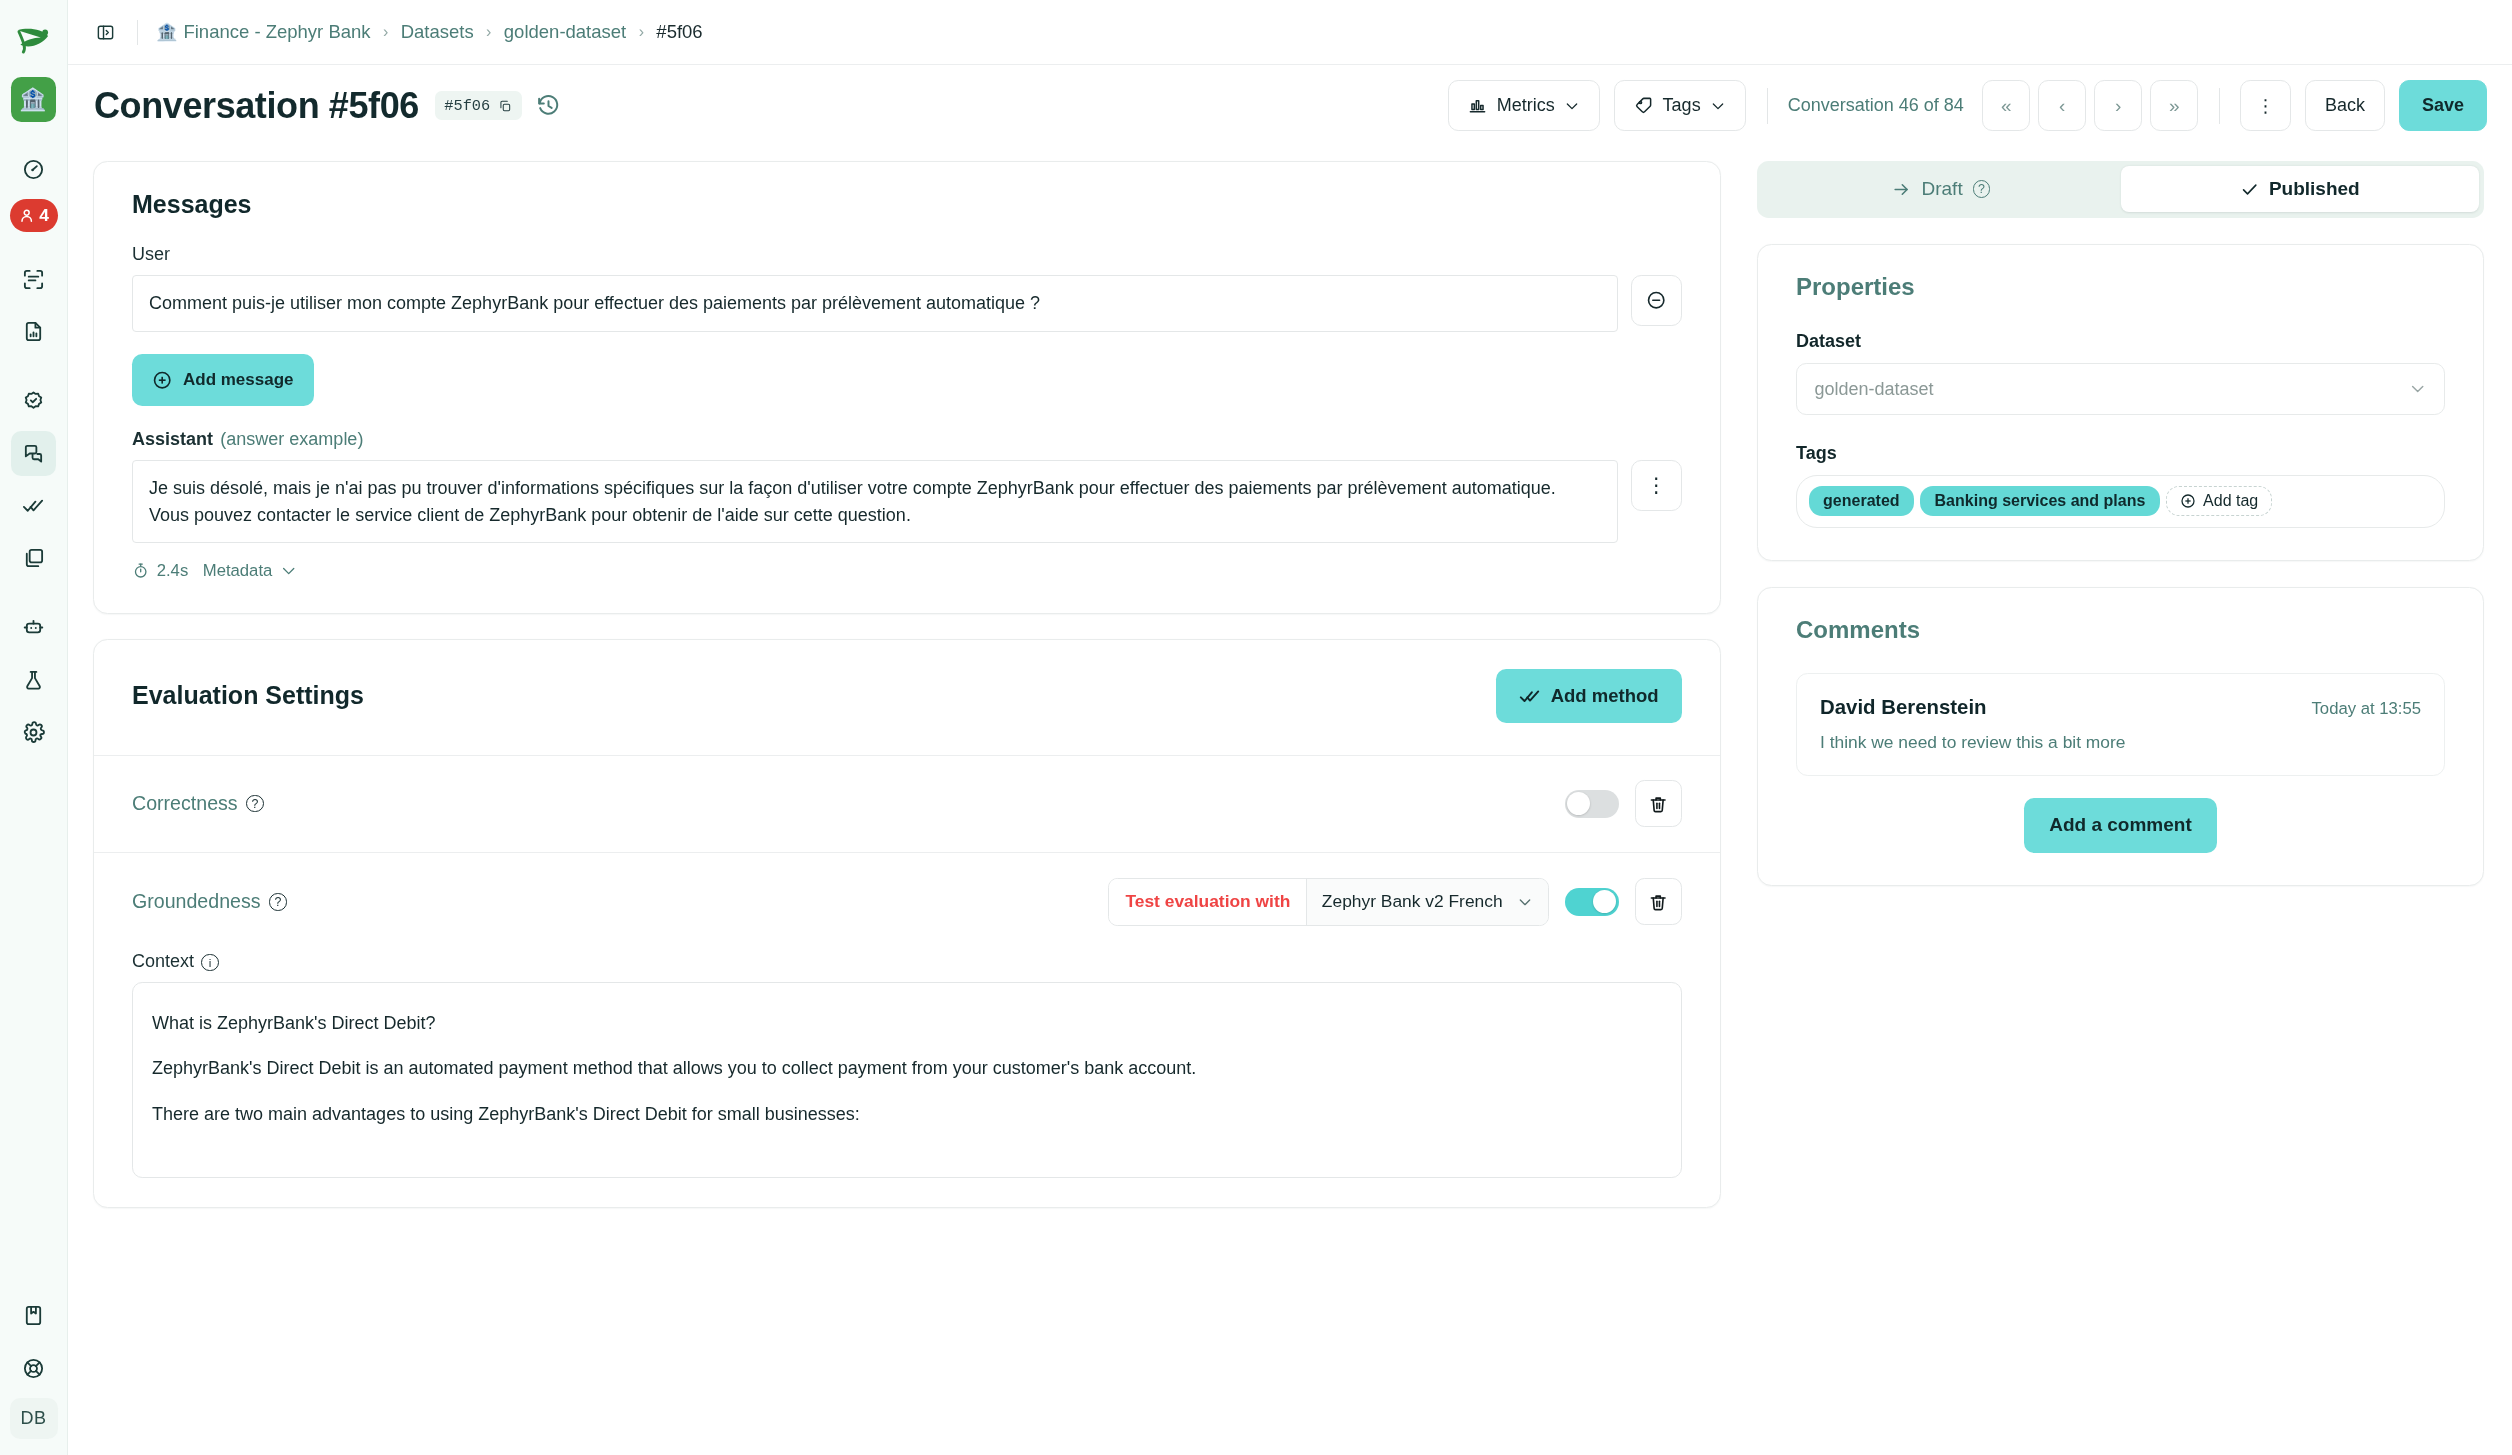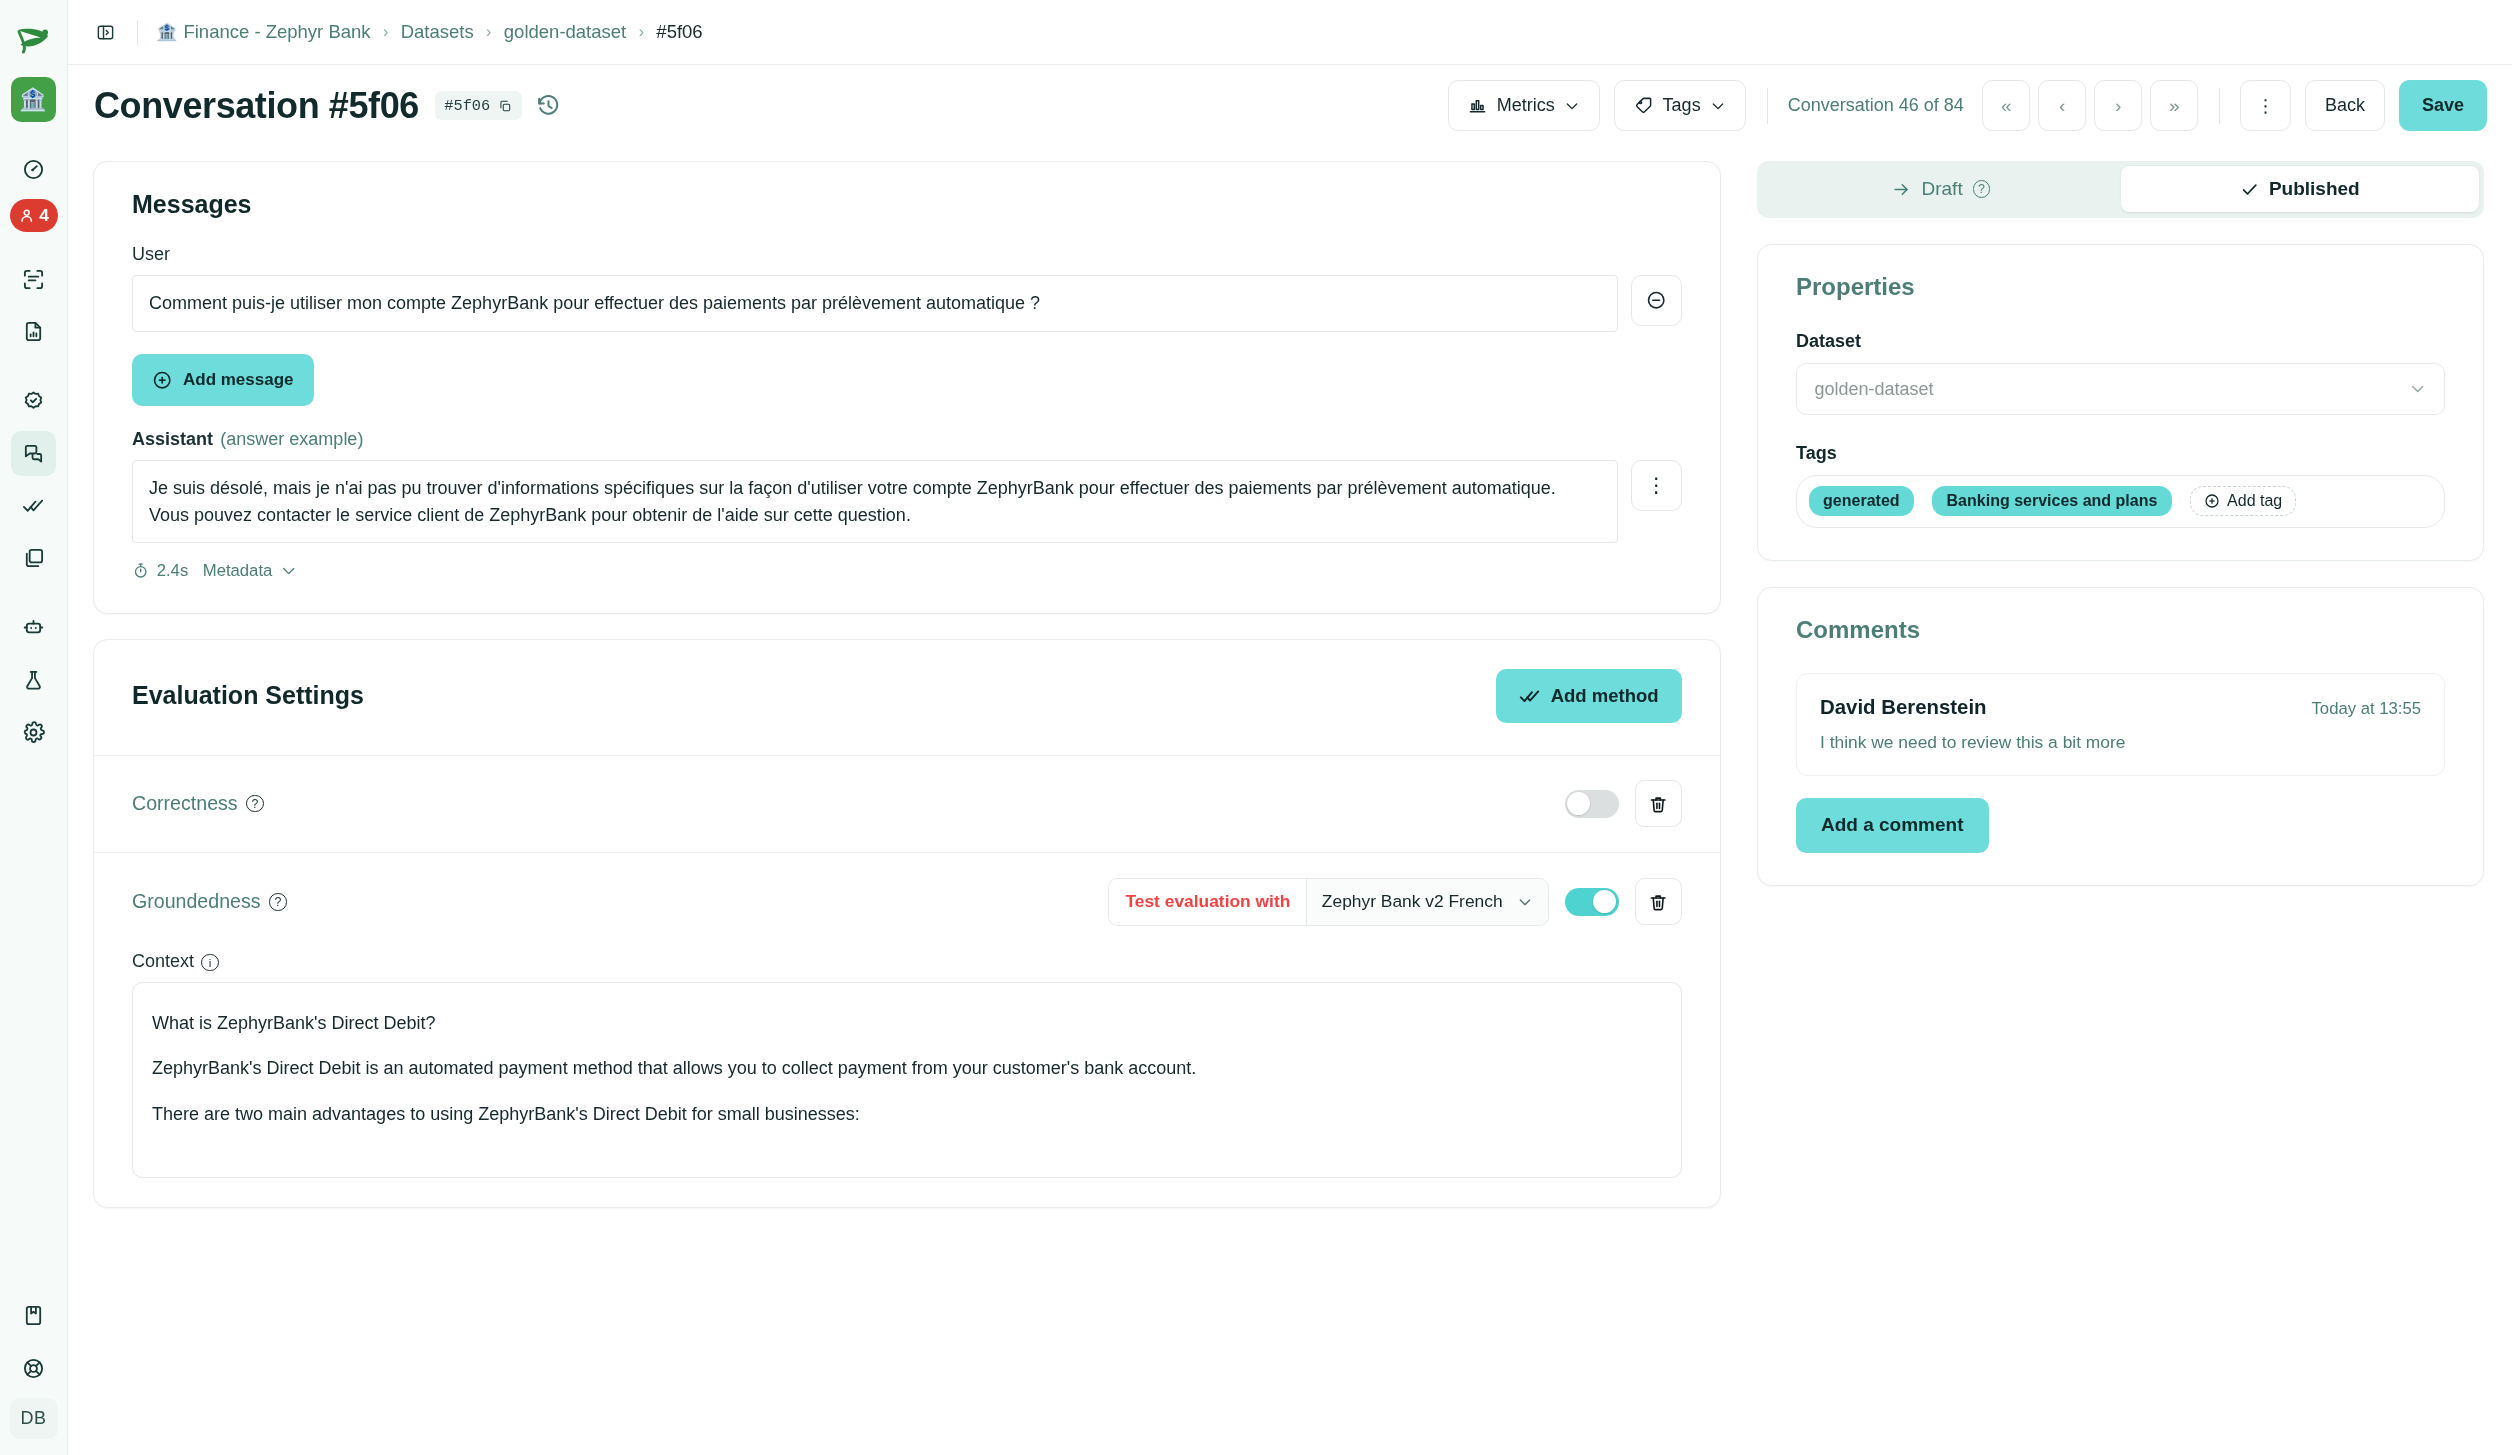--- a/index.html
+++ b/index.html
@@ -191,7 +191,7 @@
   .select-box svg { width: 17.4px; height: 17.4px; stroke:#9aa6a5; fill:none; stroke-width:2; stroke-linecap:round; stroke-linejoin:round;}
   .tagbox {
     border: 0.7px solid #e7eaea; border-radius: 21px; padding: 10.2px 11.6px;
-    display: flex; align-items: center; gap: 18px; flex-wrap: wrap; text-align: center;
+    display: flex; align-items: center; gap: 6px; flex-wrap: wrap; text-align: center;
   }
   .tag { background: #64d9d6; border-radius: 13px; padding: 5.8px 14.5px; font-size: 16px; font-weight: 700; color: #0f2a2c; white-space: nowrap;}
   .add-tag {

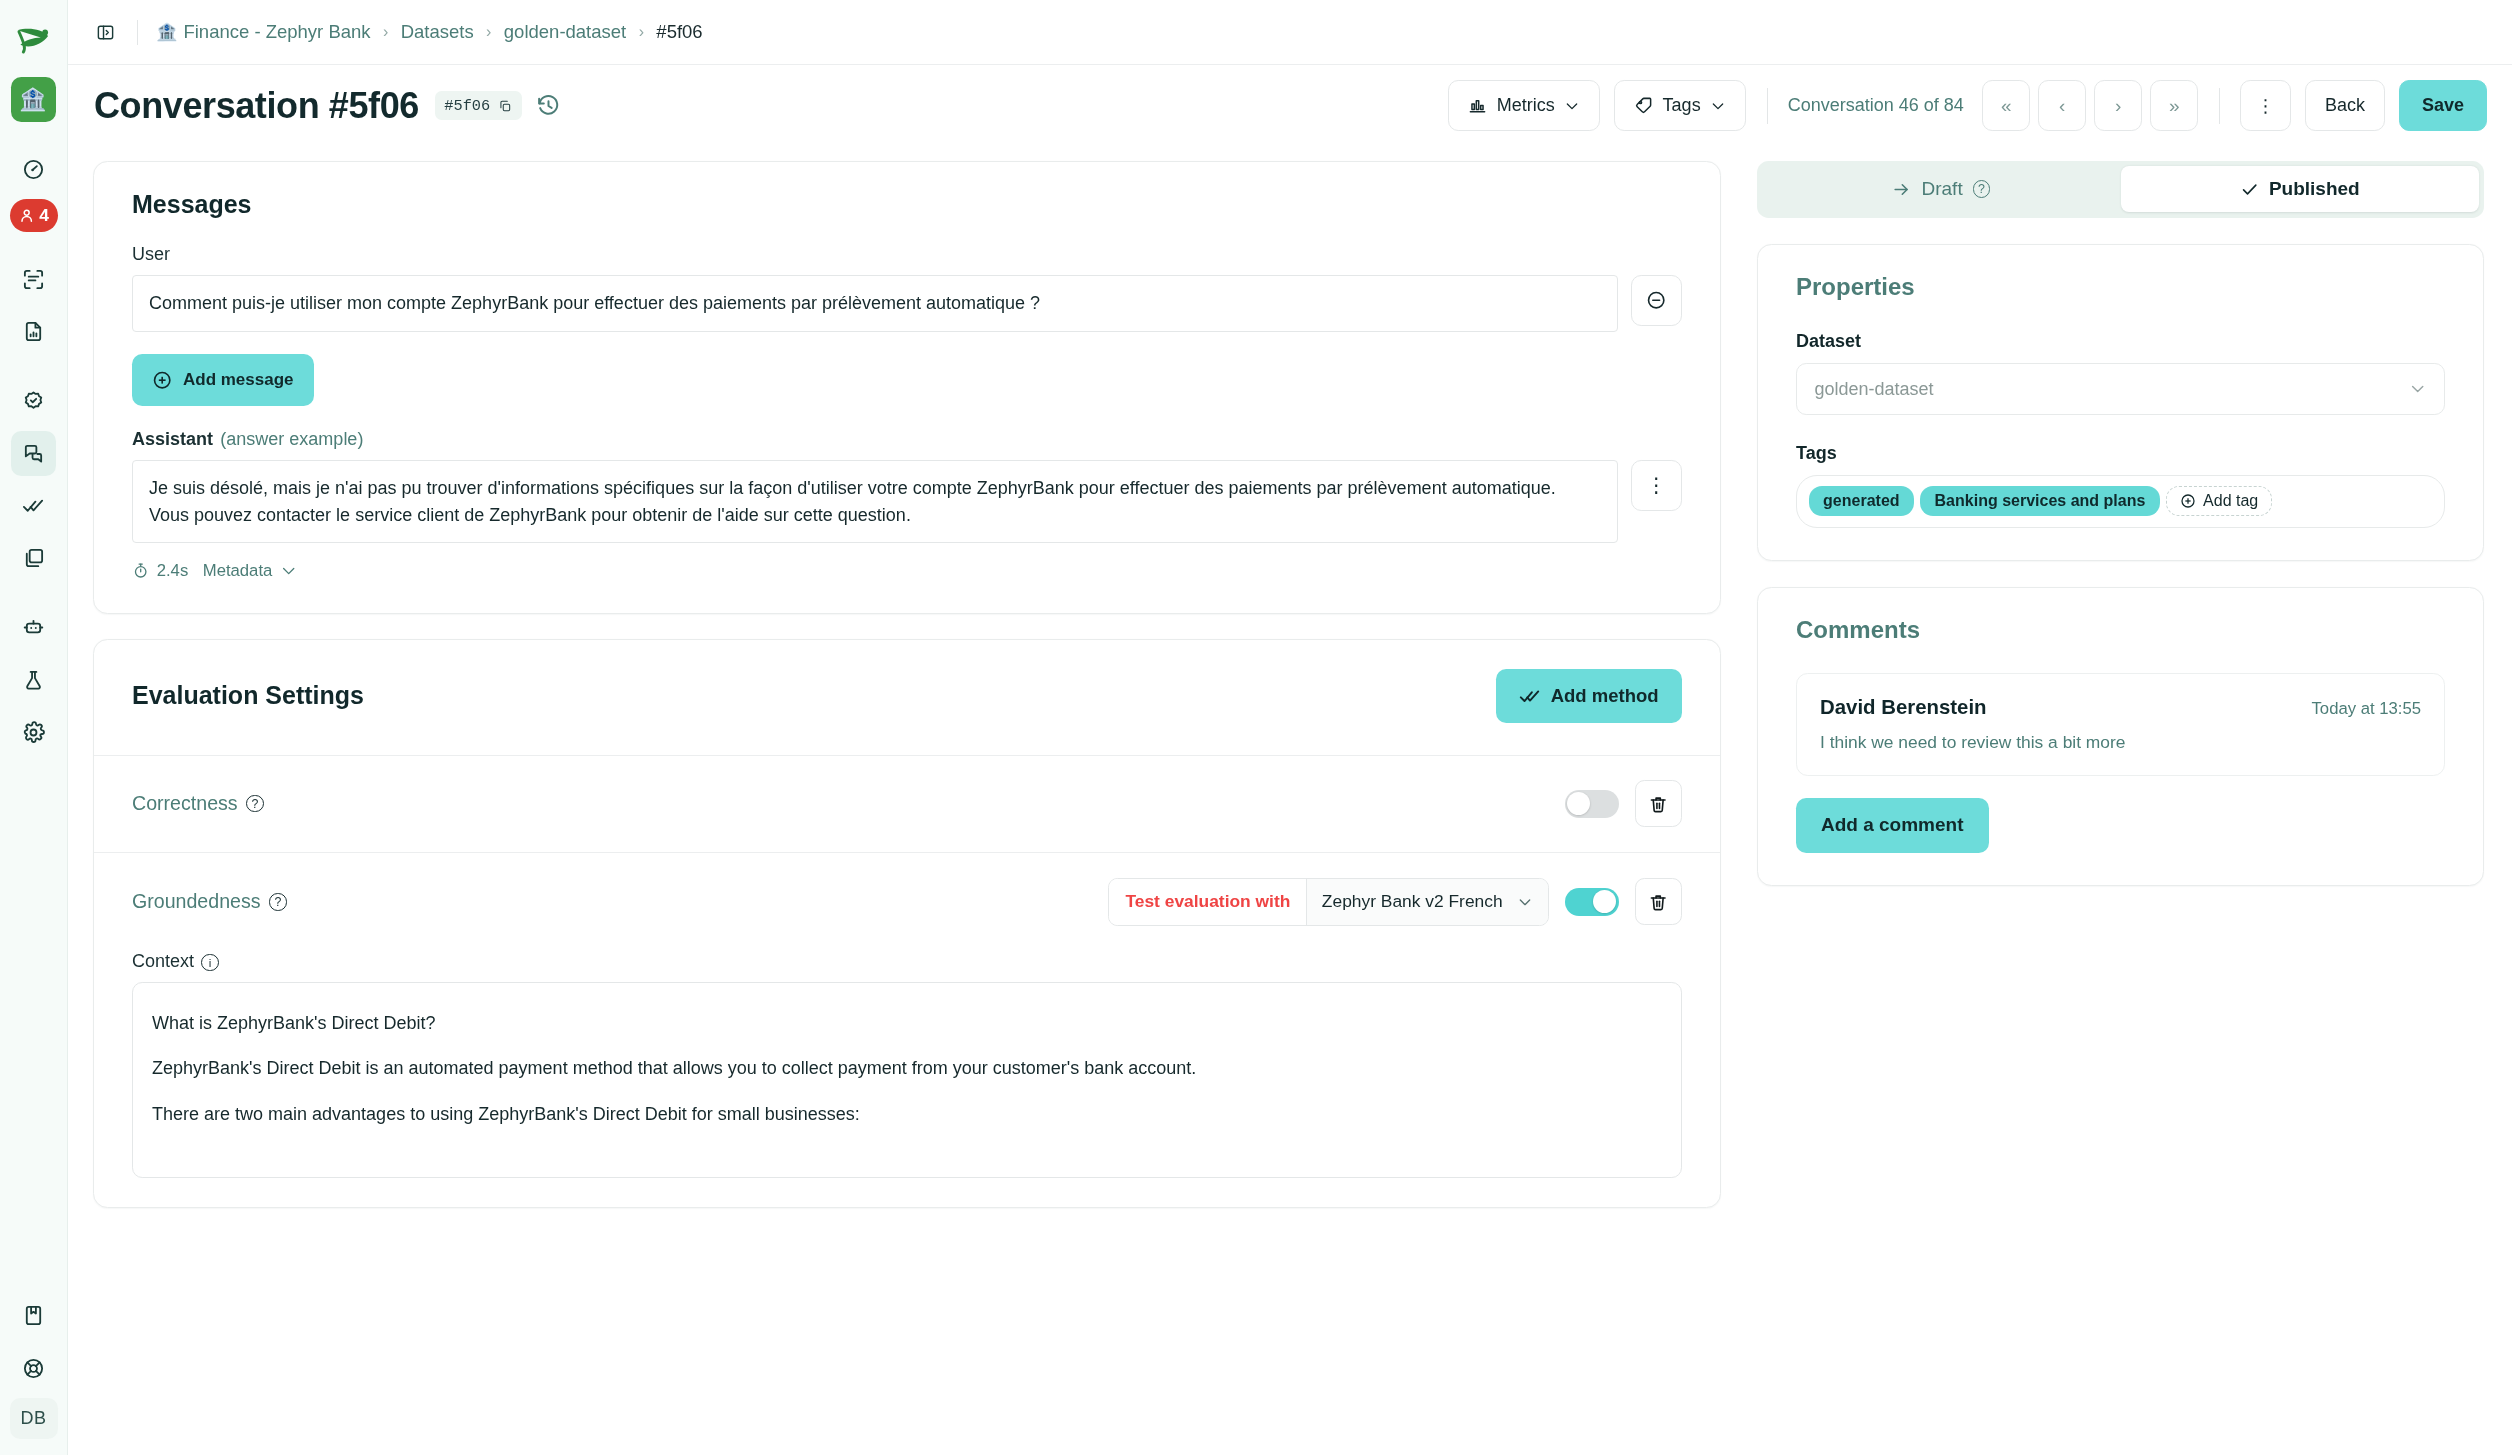--- a/index.html
+++ b/index.html
@@ -211,7 +211,7 @@
     height: 55px; background: #6ddcda; border-radius: 10.2px; padding: 0 25px;
     display: inline-flex; align-items: center; font-size: 19px; font-weight: 600; color: #10292b; cursor: pointer;
   }
-  .right-row-end { display: flex; justify-content: flex-start; margin-top: 22px; }
+  .right-row-end { display: flex; justify-content: center; margin-top: 22px; }
 </style>
 </head>
 <body>

